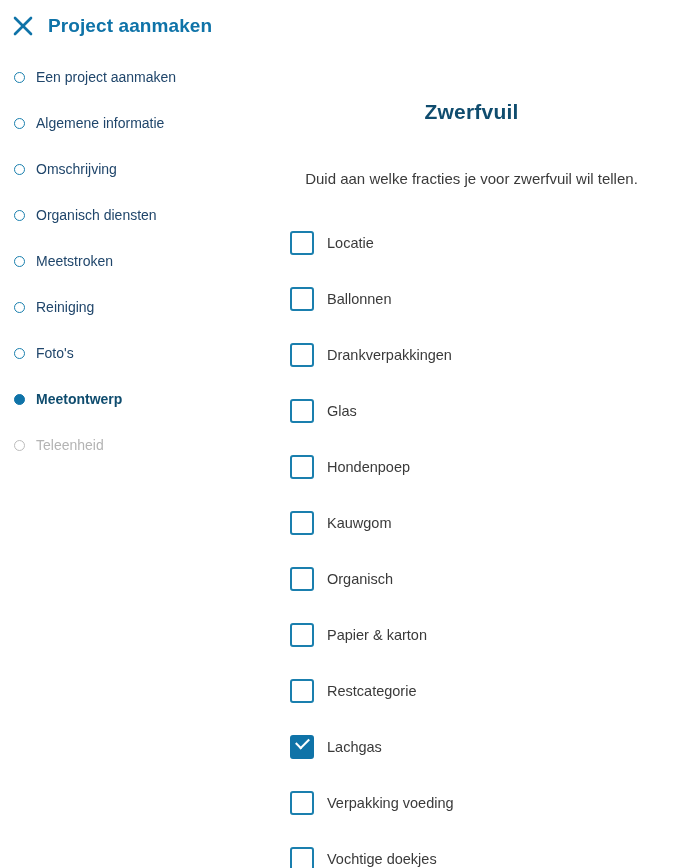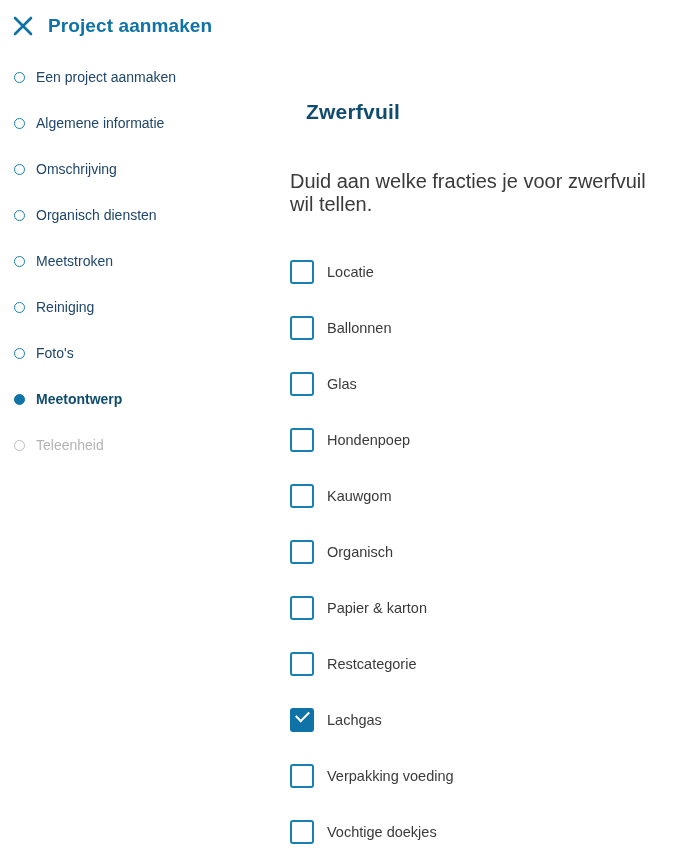--- a/index.html
+++ b/index.html
@@ -21,6 +21,7 @@
     width: 677px;
     height: 868px;
     background: #ffffff;
+    text-align: center;
   }
 
   

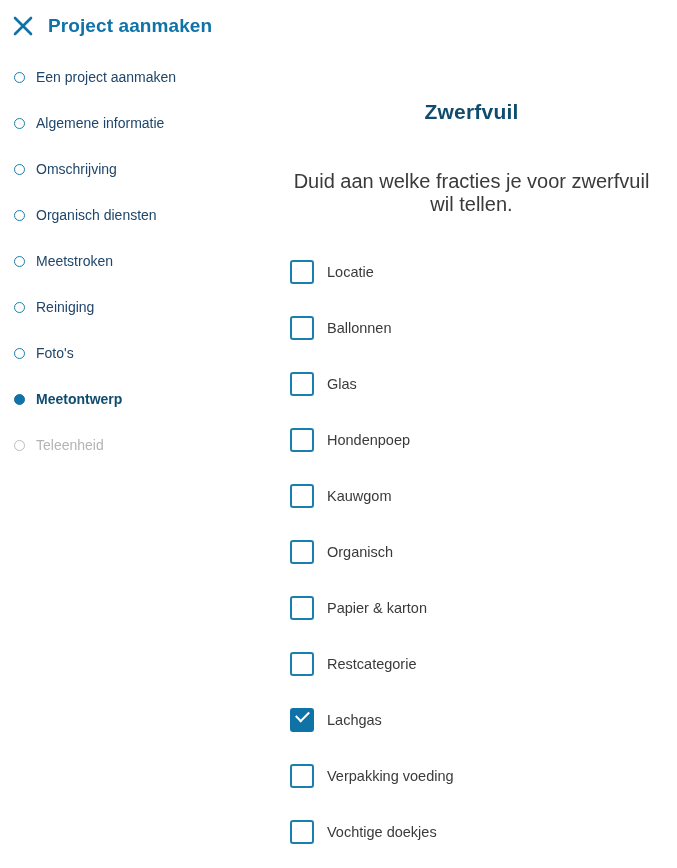--- a/index.html
+++ b/index.html
@@ -108,7 +108,7 @@
   }
   .panel .intro {
     margin: 46px 0 0 0;
-    font-size: 20px;
+    font-size: 15px;
     color: #3a3a3a;
   }
 

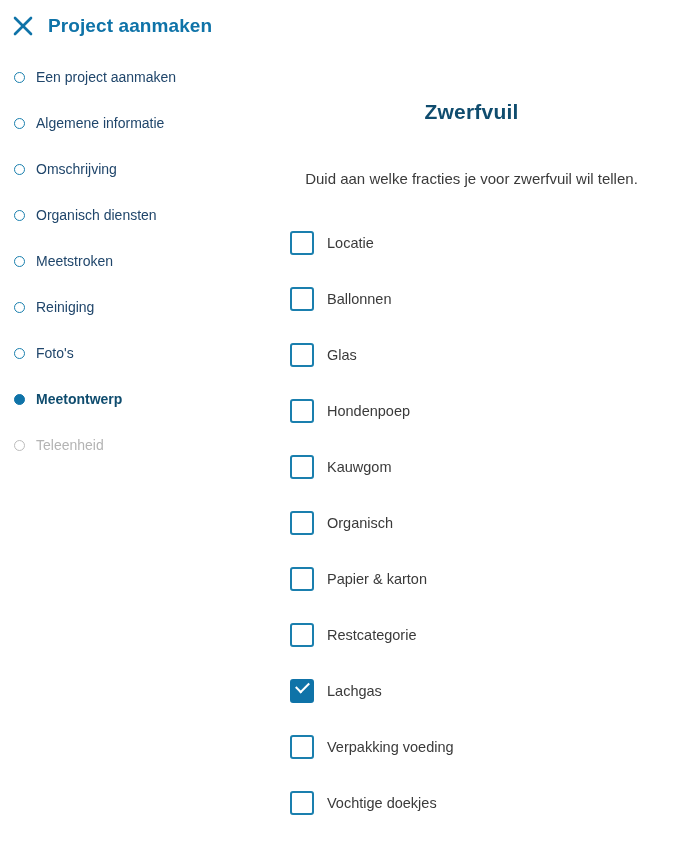--- a/index.html
+++ b/index.html
@@ -223,6 +223,10 @@
           <span class="otext">Ballonnen</span>
         </label>
 
+        <label class="option">
+          <span class="cb"></span>
+          <span class="otext">Drankverpakkingen</span>
+        </label>
 
         <label class="option">
           <span class="cb"></span>

